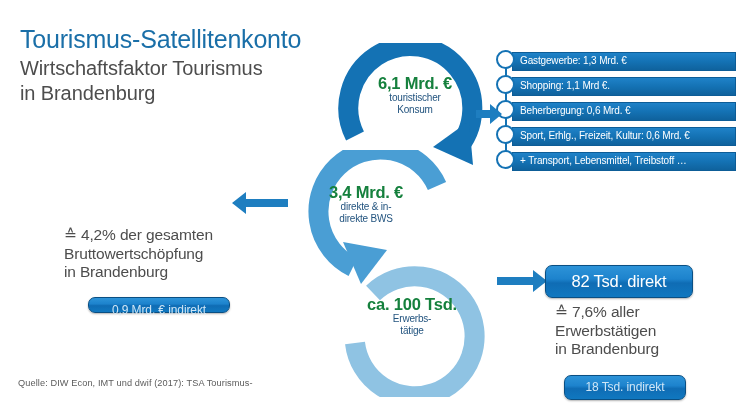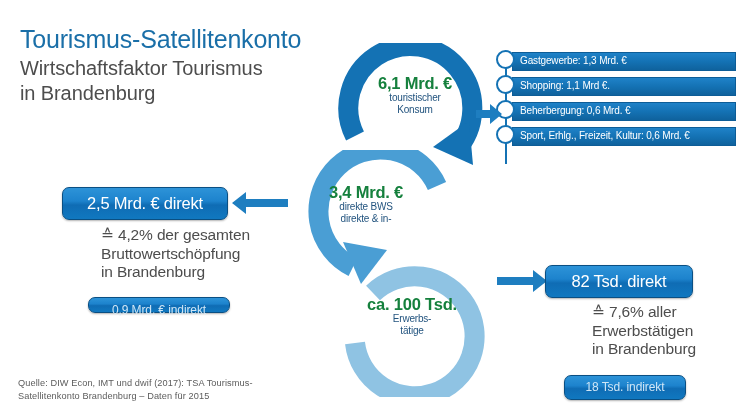--- a/index.html
+++ b/index.html
@@ -254,6 +254,11 @@
       <div class="bar-node"></div>
       <div class="bar-text">Sport, Erhlg., Freizeit, Kultur: 0,6 Mrd. €</div>
     </div>
+    <div class="bar-row">
+      <div class="bar-fill"></div>
+      <div class="bar-node"></div>
+      <div class="bar-text">+ Transport, Lebensmittel, Treibstoff …</div>
+    </div>
   </div>
 
   <svg id="arrow-bars" class="flat-arrow" width="26" height="20" viewBox="0 0 26 20">

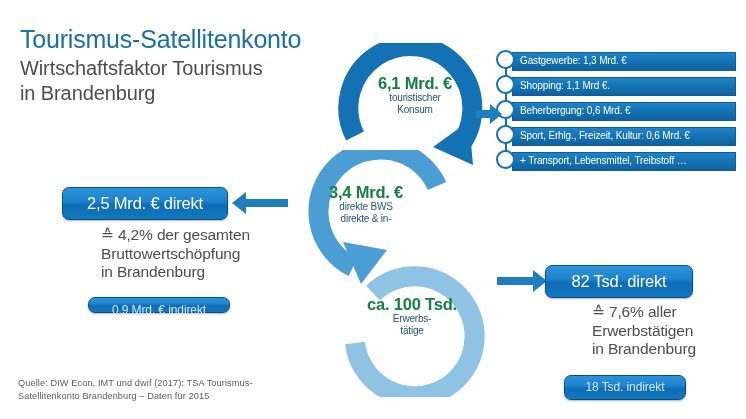--- a/index.html
+++ b/index.html
@@ -269,7 +269,6 @@
     <polygon points="56,7 14,7 14,0 0,11 14,22 14,15 56,15" fill="#1e7ec0"></polygon>
   </svg>
 
-  <div id="box-left-direct" class="callout-box callout-big">2,5 Mrd. € direkt</div>
 
   <div id="desc-left" class="desc-text">
     <div>≙ 4,2% der gesamten</div>

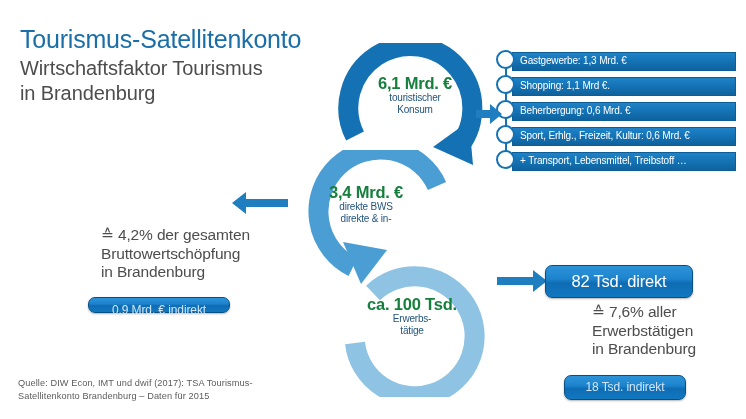--- a/index.html
+++ b/index.html
@@ -218,8 +218,8 @@
   </svg>
   <div id="label-mid" class="ring-label">
     <span class="big">3,4 Mrd. €</span>
+    <span class="small">direkte &amp; in-</span>
     <span class="small">direkte BWS</span>
-    <span class="small">direkte &amp; in-</span>
   </div>
 
   <svg id="ring-bottom" class="ring-svg" width="160" height="140" viewBox="0 0 160 140">

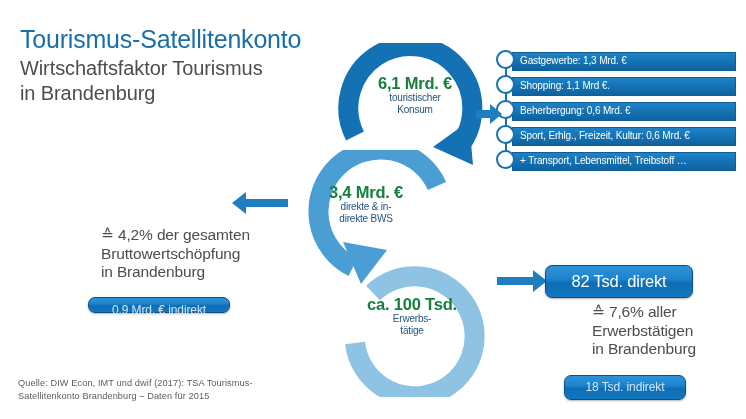--- a/index.html
+++ b/index.html
@@ -176,7 +176,6 @@
     color: #4d4d4d;
     line-height: 1.2;
     letter-spacing: -0.15px;
-    margin-left: 37px;
   }
   #desc-left  { left: 64px;  top: 226px; width: 220px; }
   #desc-right { left: 555px; top: 303px; width: 185px; }

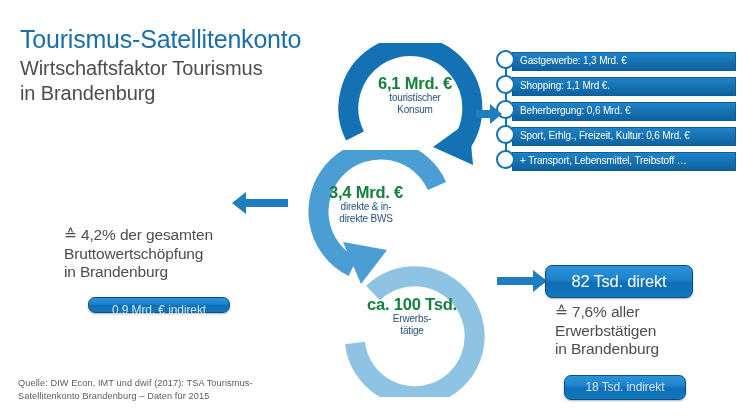--- a/index.html
+++ b/index.html
@@ -293,7 +293,6 @@
 
   <div id="source-note">
     <div>Quelle: DIW Econ, IMT und dwif (2017): TSA Tourismus-</div>
-    <div>Satellitenkonto Brandenburg – Daten für 2015</div>
   </div>
 
 </div>

